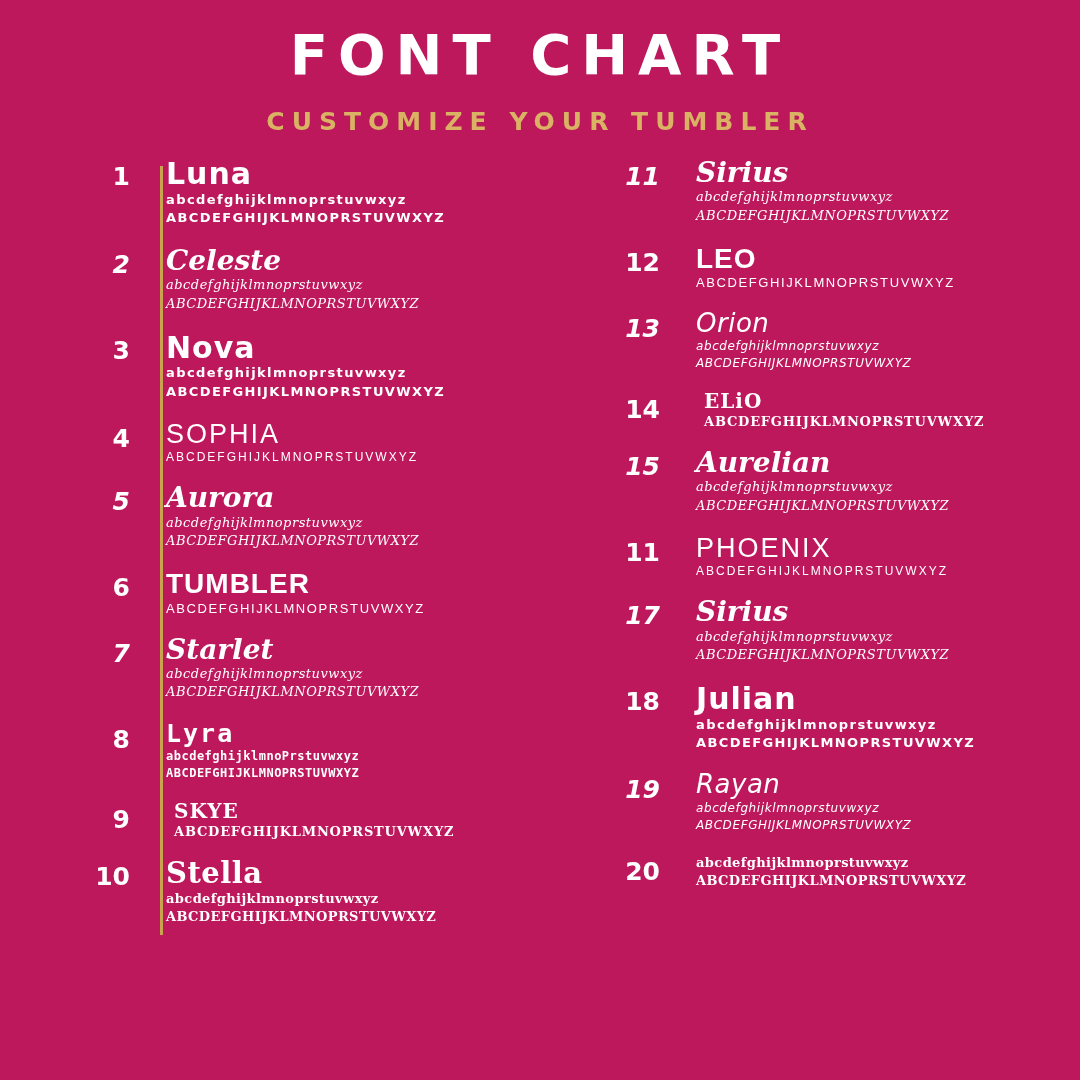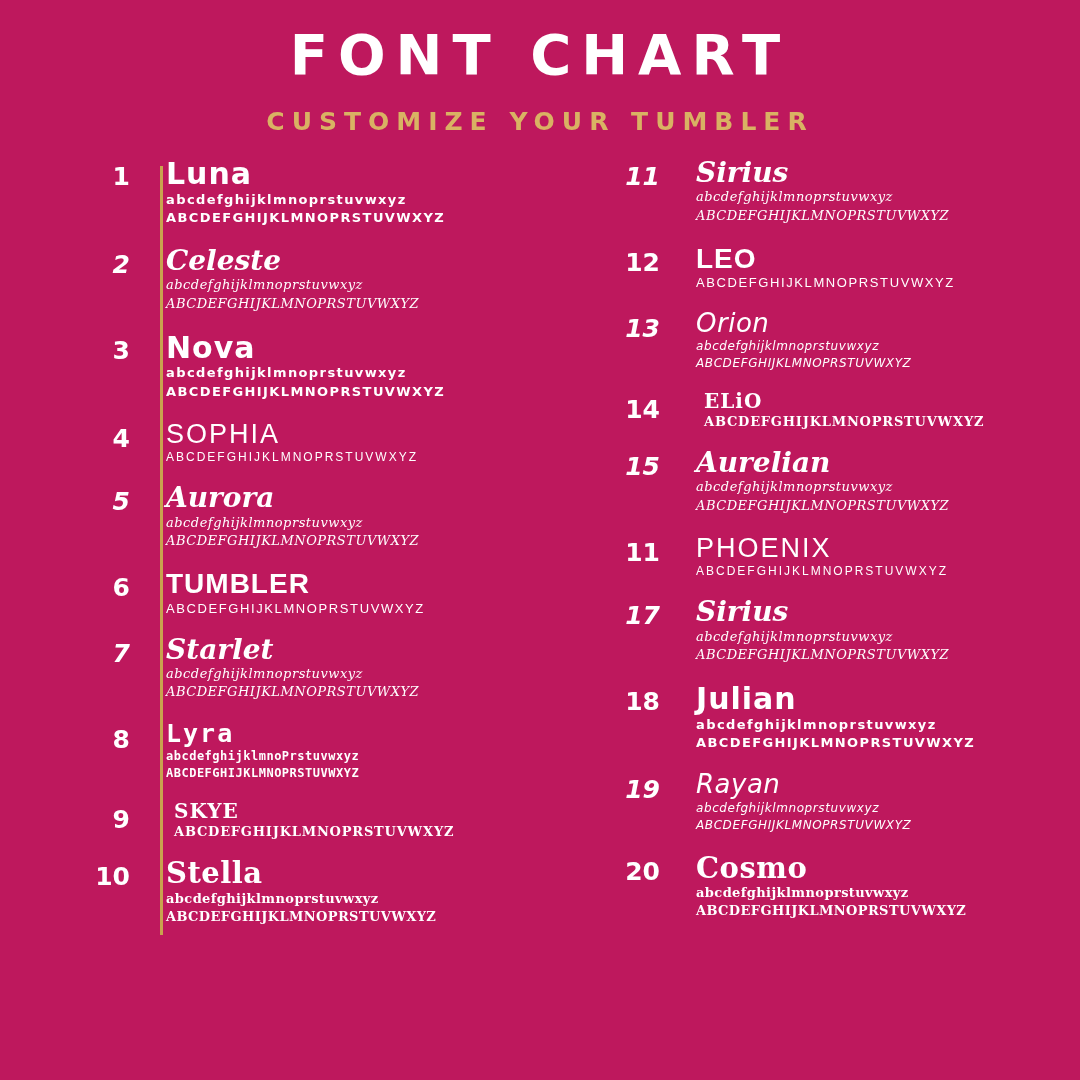--- a/index.html
+++ b/index.html
@@ -332,7 +332,6 @@
             <div class="row s-serif tall">
               <div class="num">20</div>
               <div class="sample">
-                <div class="fname">Cosmo</div>
                 <div class="glyphs">abcdefghijklmnoprstuvwxyz</div>
                 <div class="glyphs">ABCDEFGHIJKLMNOPRSTUVWXYZ</div>
               </div>

